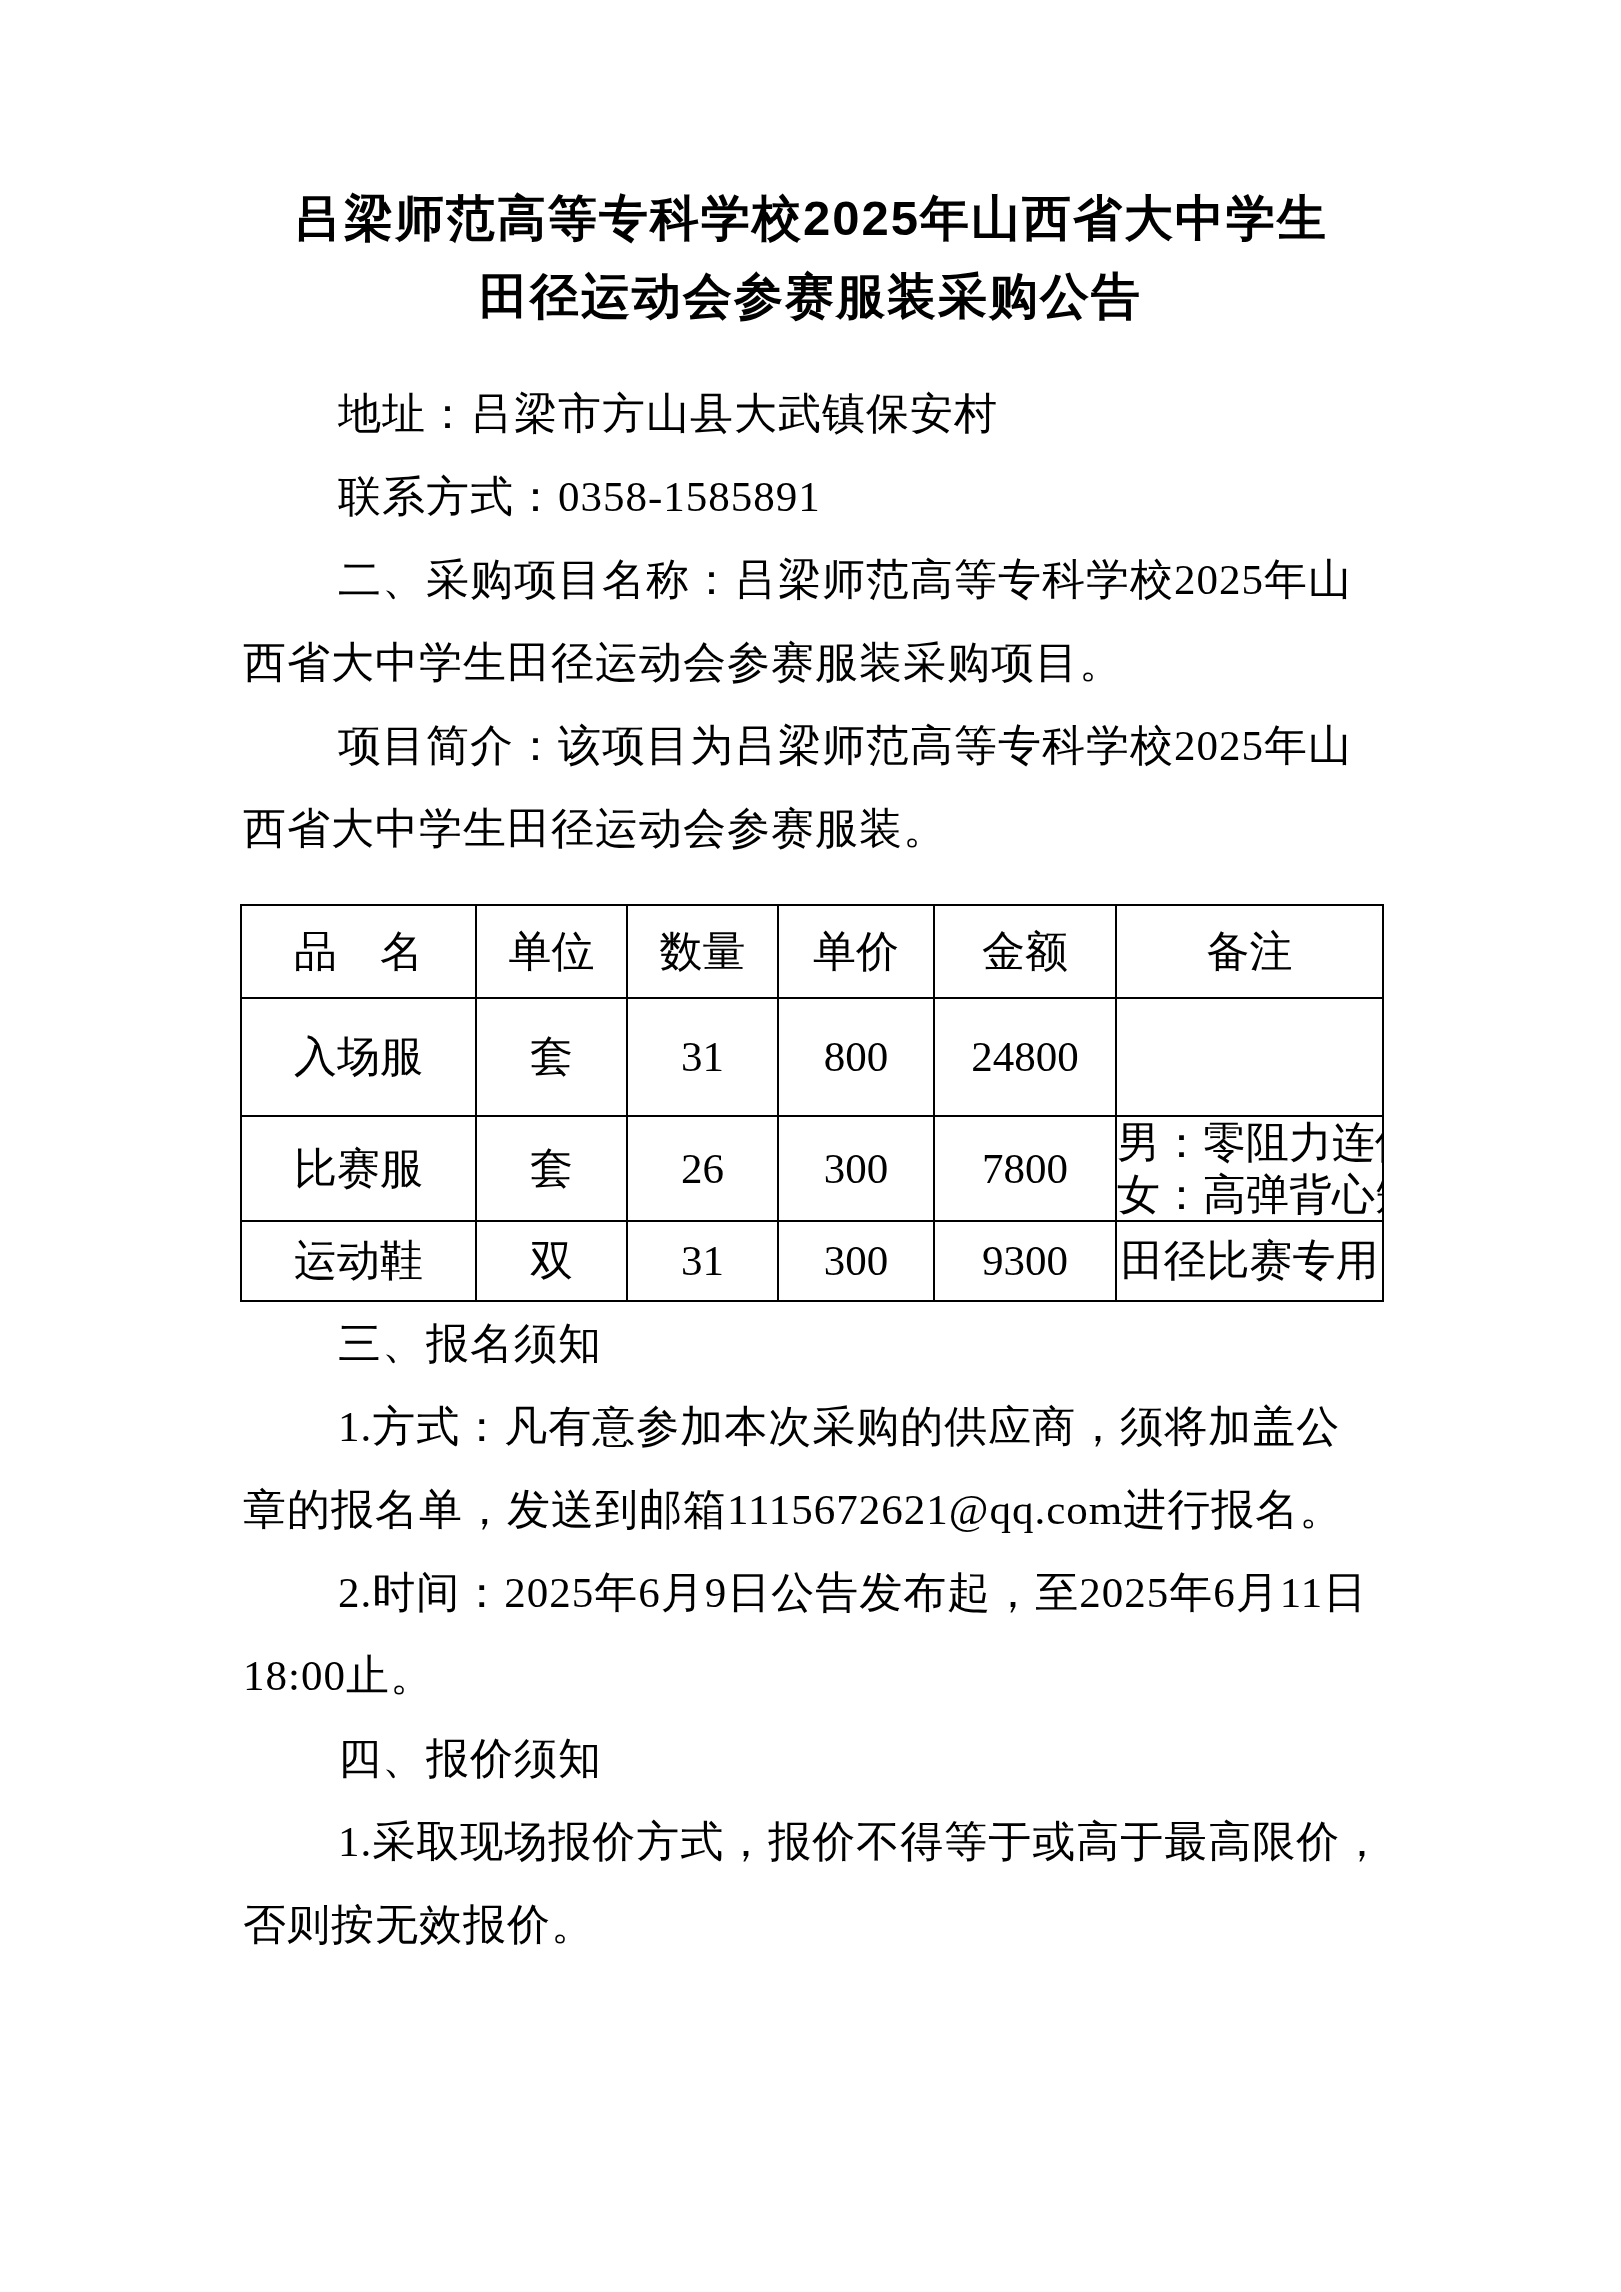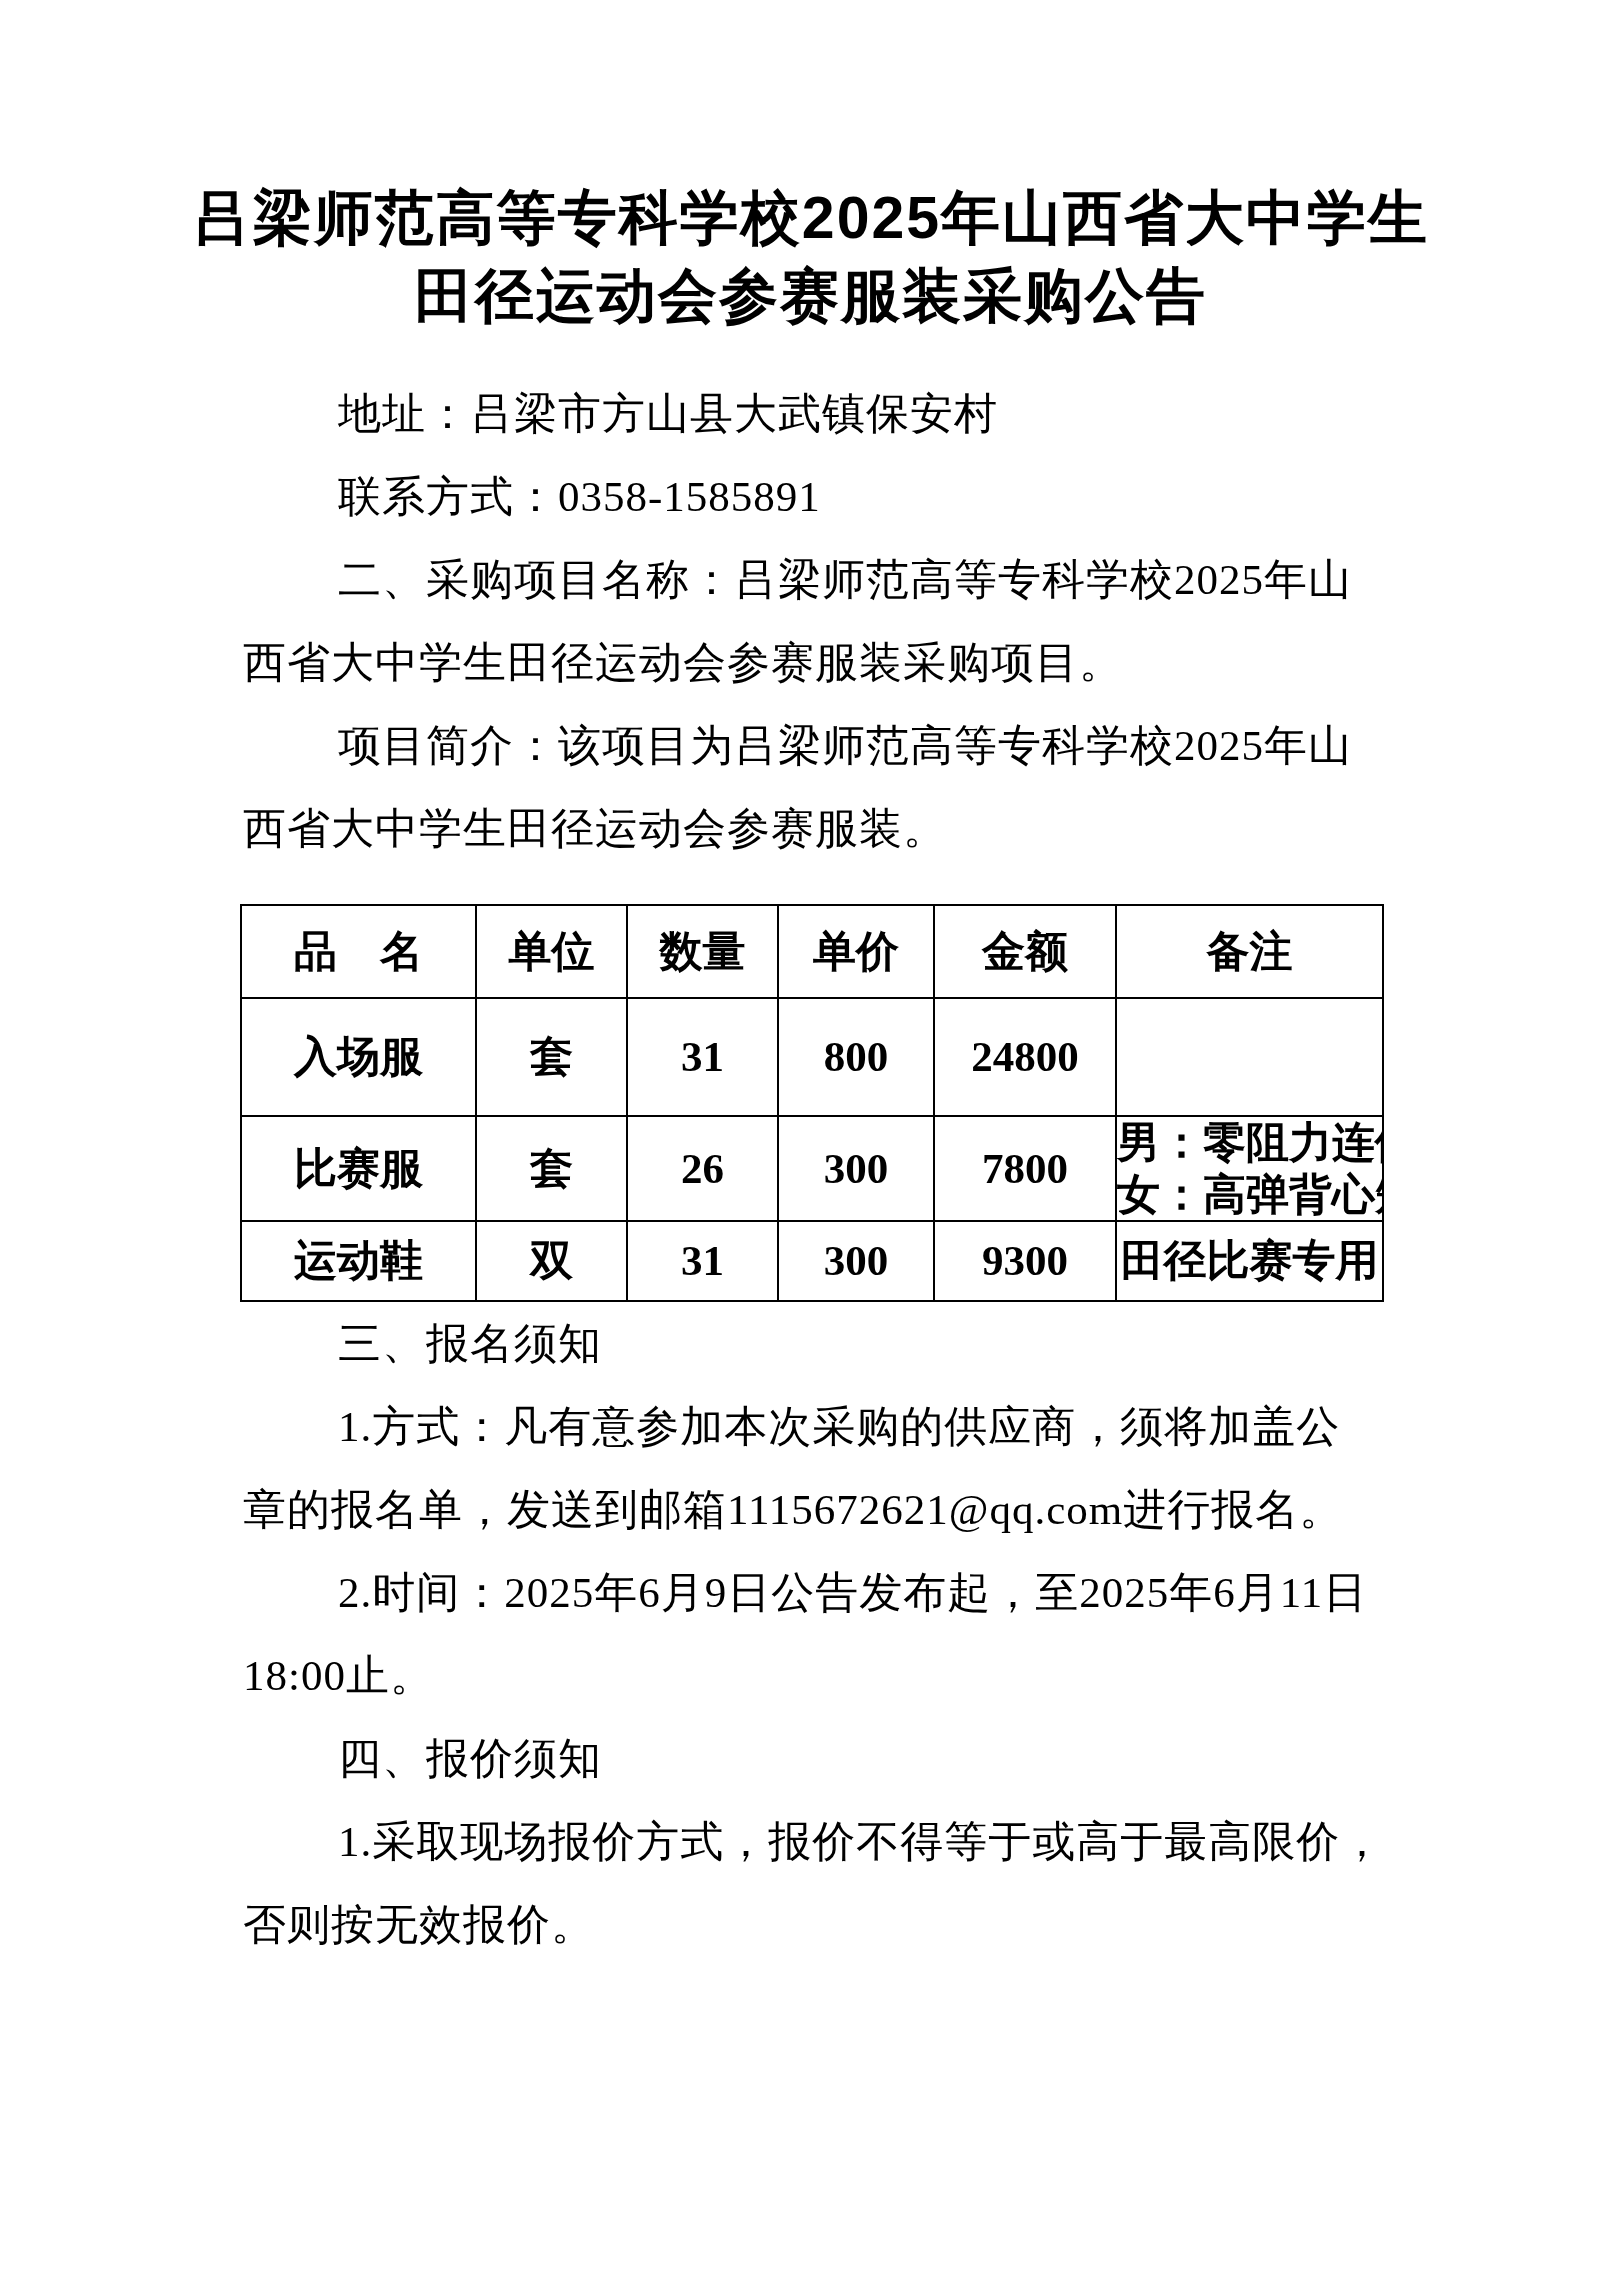--- a/index.html
+++ b/index.html
@@ -16,7 +16,7 @@
     text-align:center;
     font-family:"Liberation Sans","DejaVu Sans",sans-serif;
     font-weight:bold;
-    font-size:59px;
+    font-size:49px;
     line-height:78px;
     letter-spacing:2px;
   }

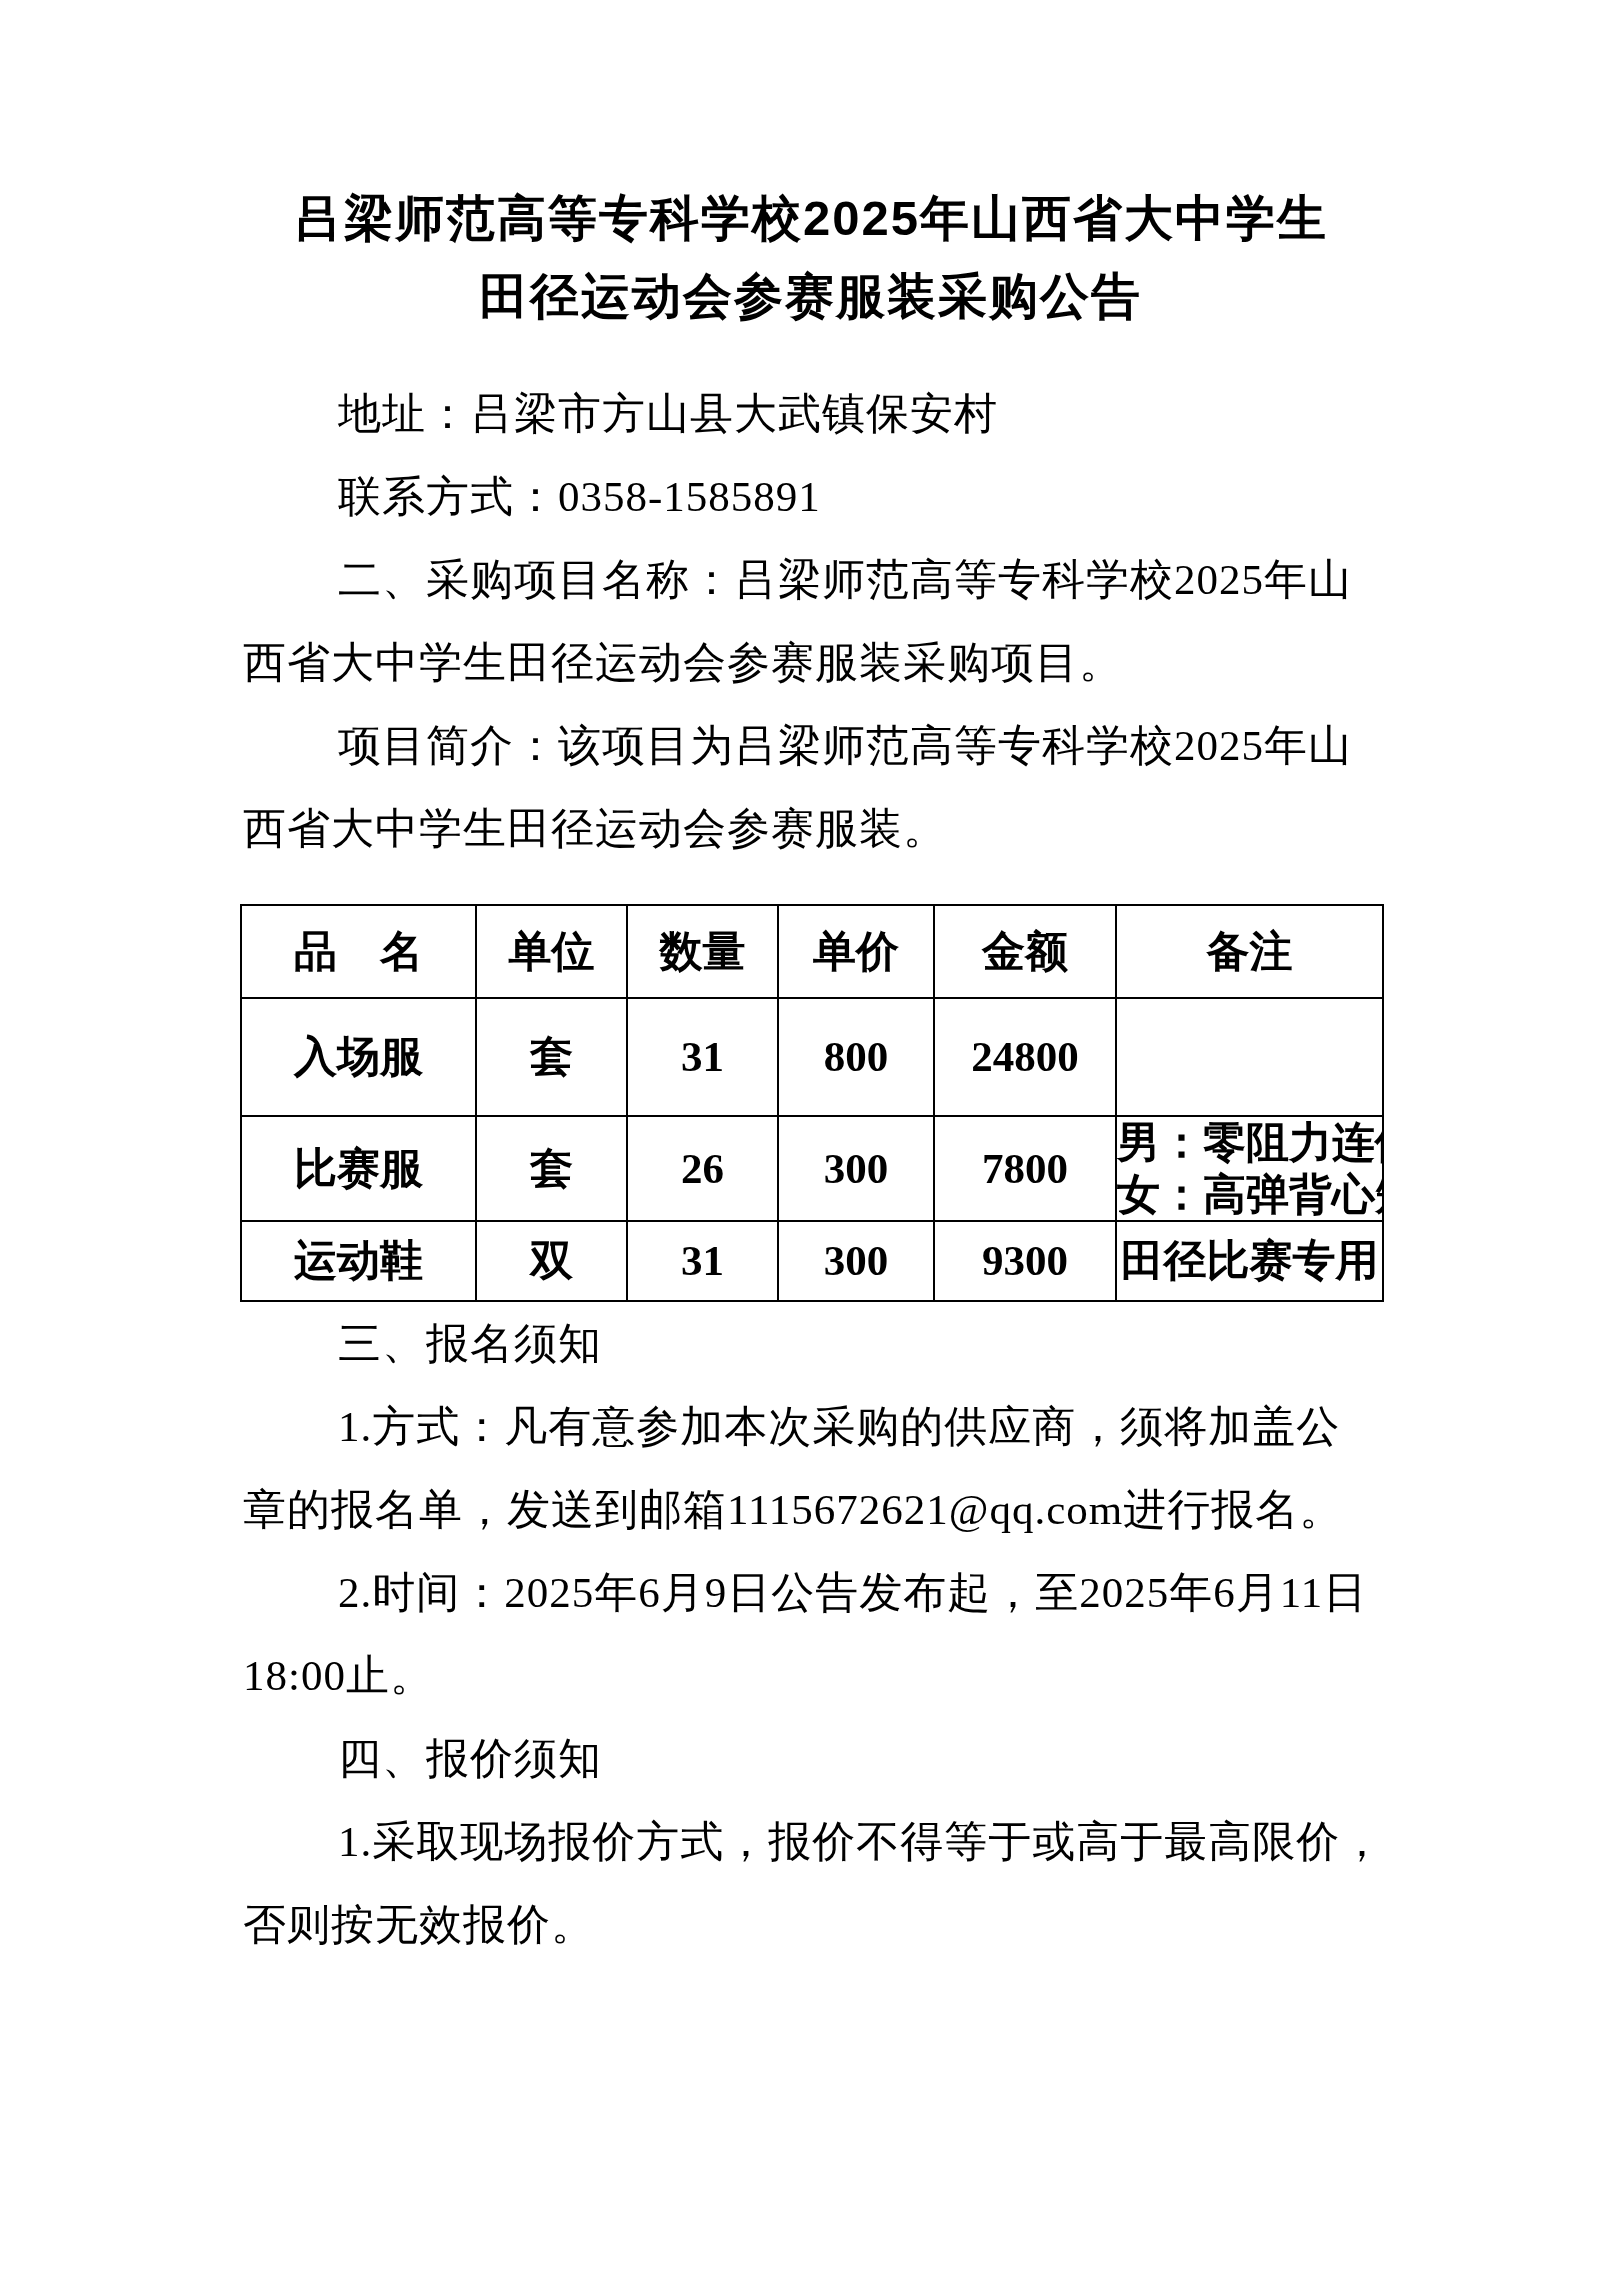--- a/index.html
+++ b/index.html
@@ -42,7 +42,7 @@
   }
   table.purchase td, table.purchase th {
     border:2px solid #000;
-    font-weight:bold;
+    font-weight:normal;
     font-size:43px;
     line-height:1.2;
     padding:0;

